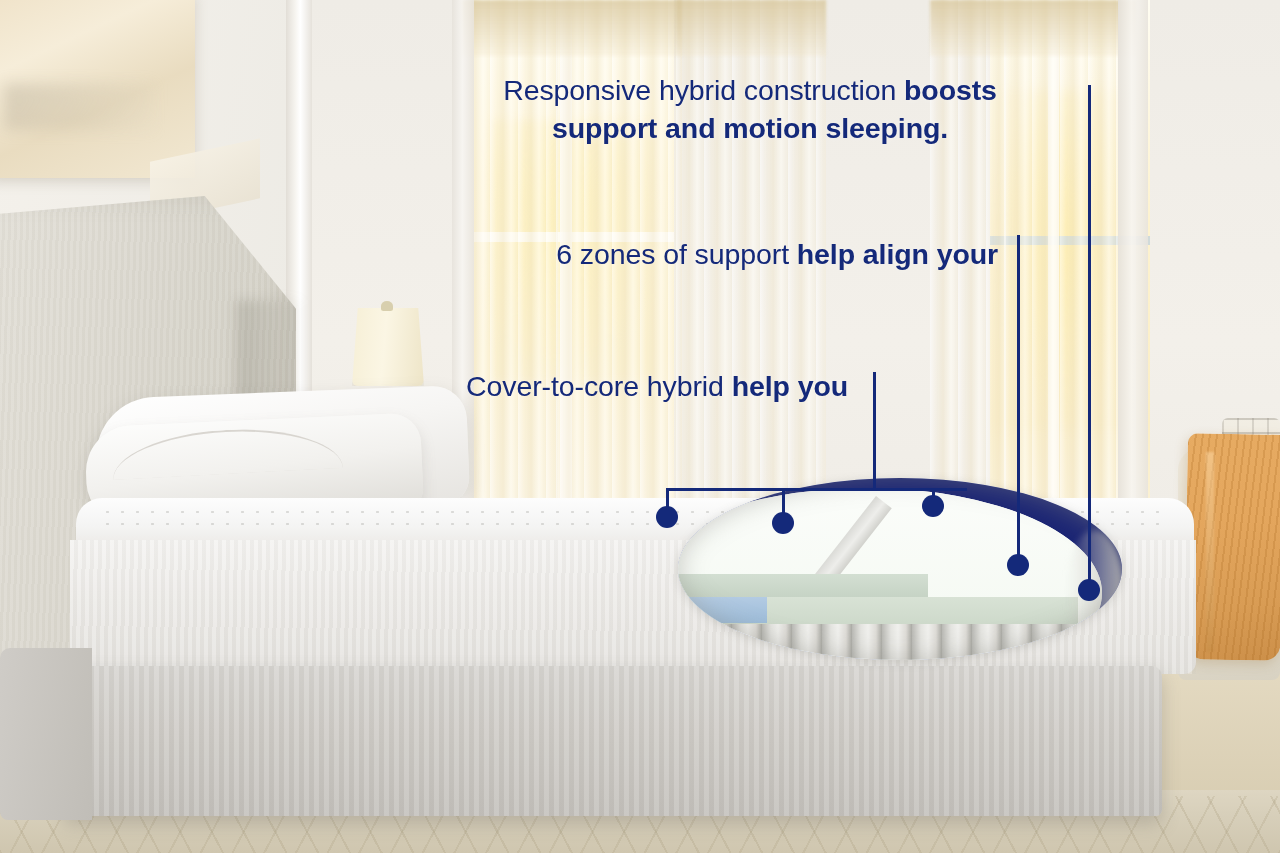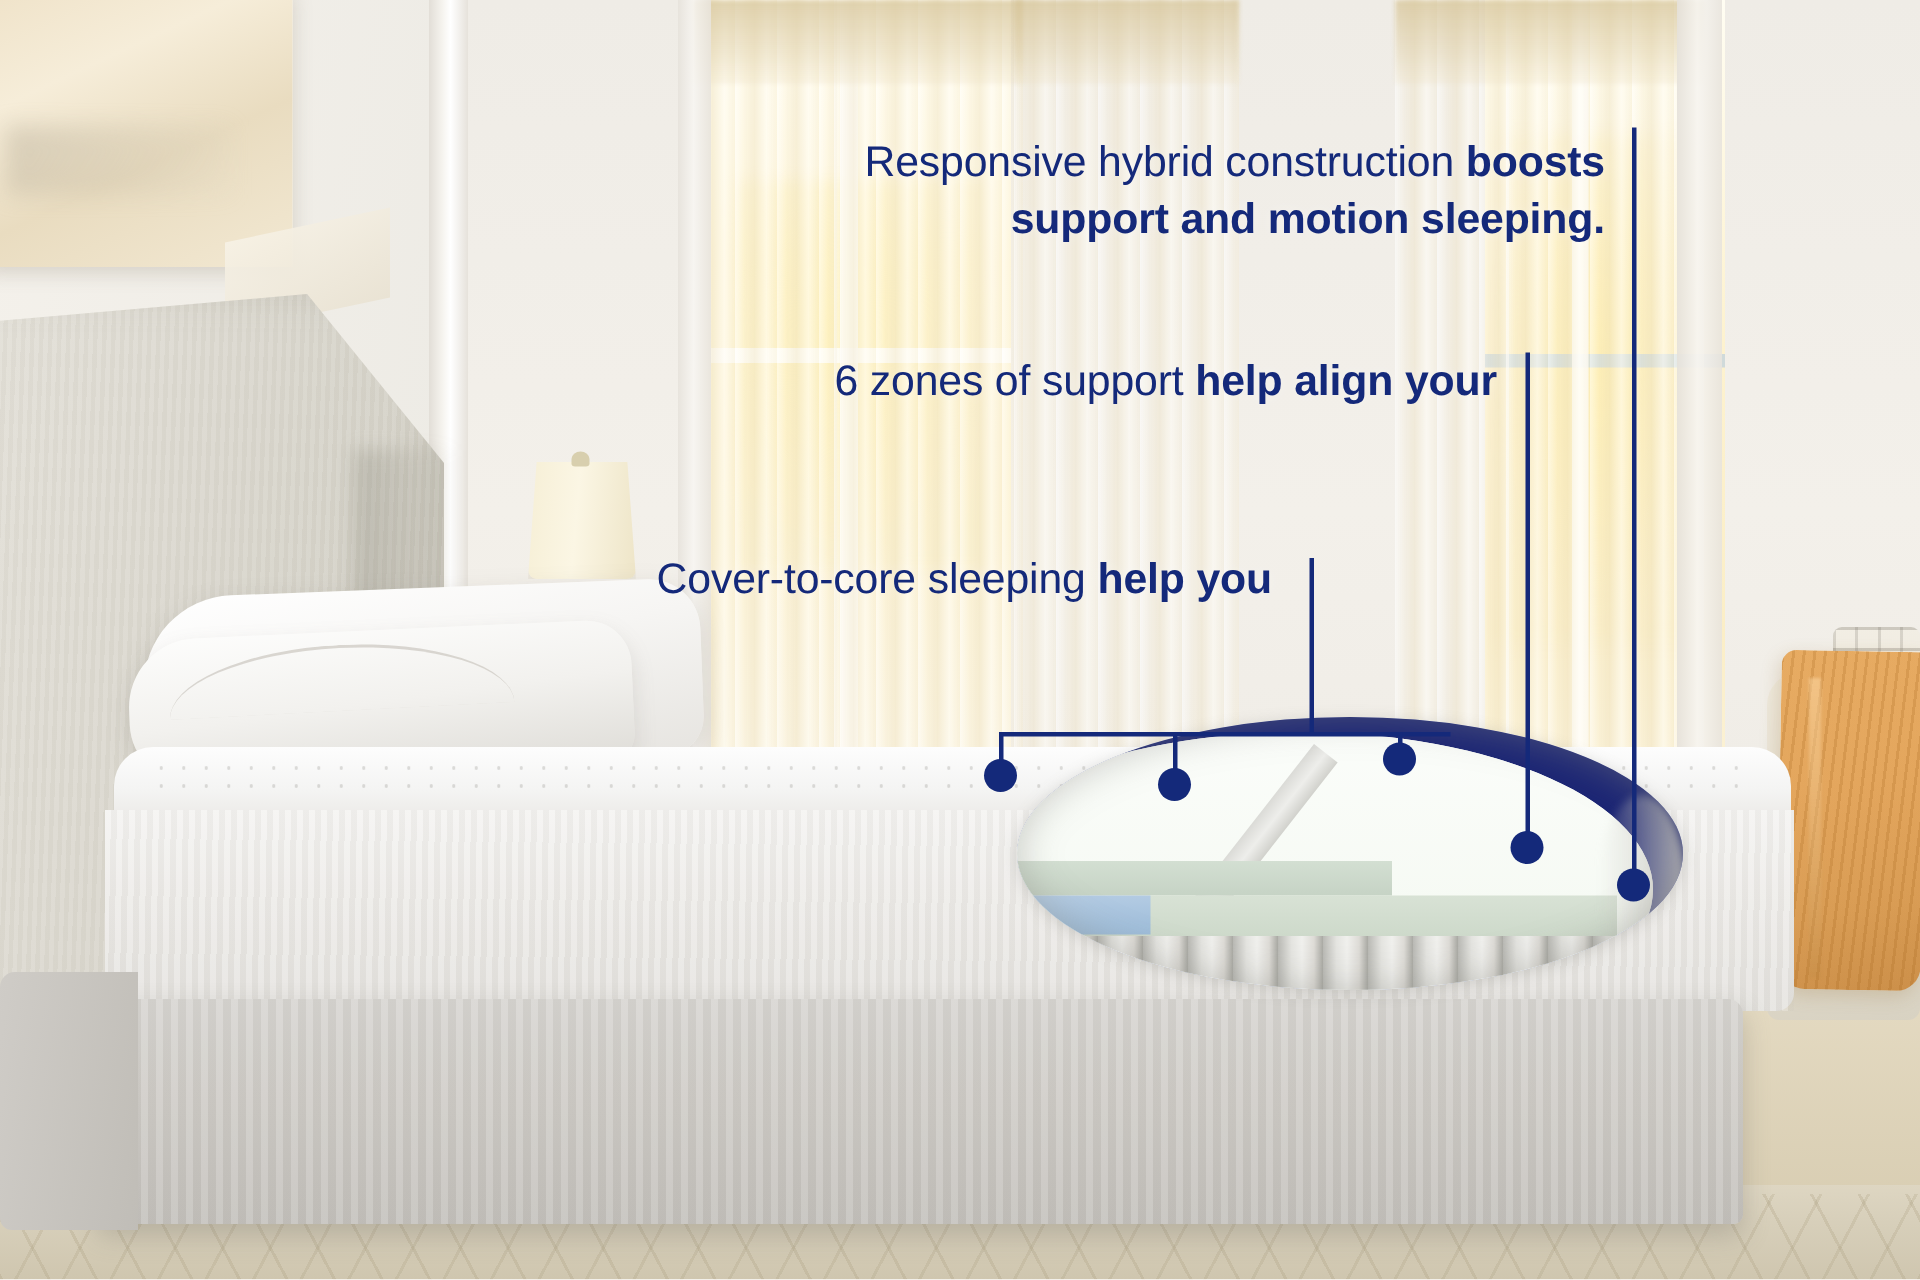--- a/index.html
+++ b/index.html
@@ -329,7 +329,7 @@
   }
   .callout b{font-weight:700;}
 
-  #callout-1{left:430px;top:90px;width:640px;}
+  #callout-1{left:430px;top:72px;width:640px;text-align:center;}
   #callout-2{left:440px;top:236px;width:558px;}
   #callout-3{left:330px;top:368px;width:518px;}
 

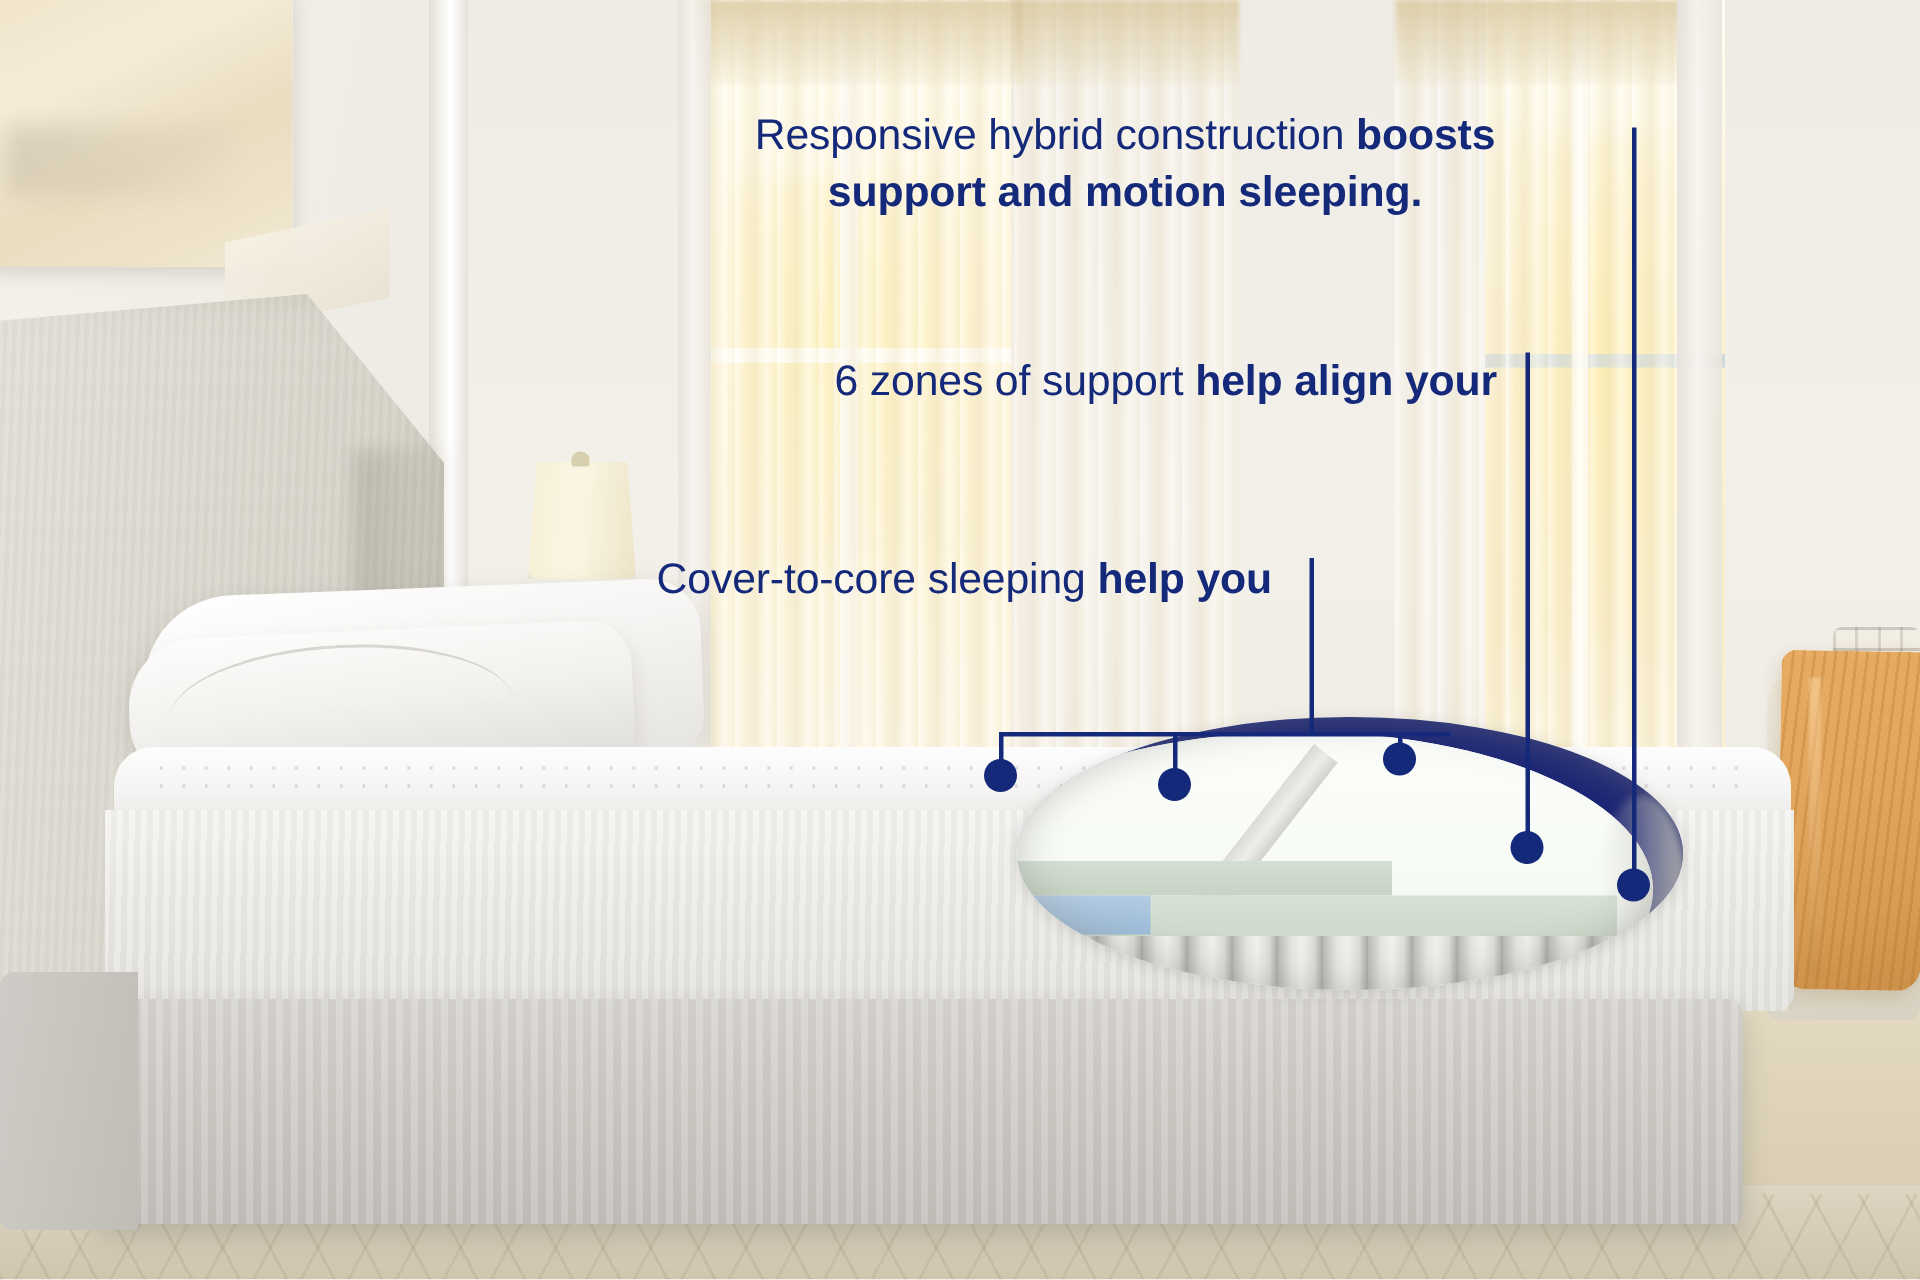--- a/index.html
+++ b/index.html
@@ -451,7 +451,7 @@
   </div>
 
   <div class="callout" id="callout-3">
-    <span>Cover-to-core sleeping </span><b>help you</b><br>
+    <span>Cover-to-core hybrid </span><b>help you</b><br>
   </div>
 
 </div>

